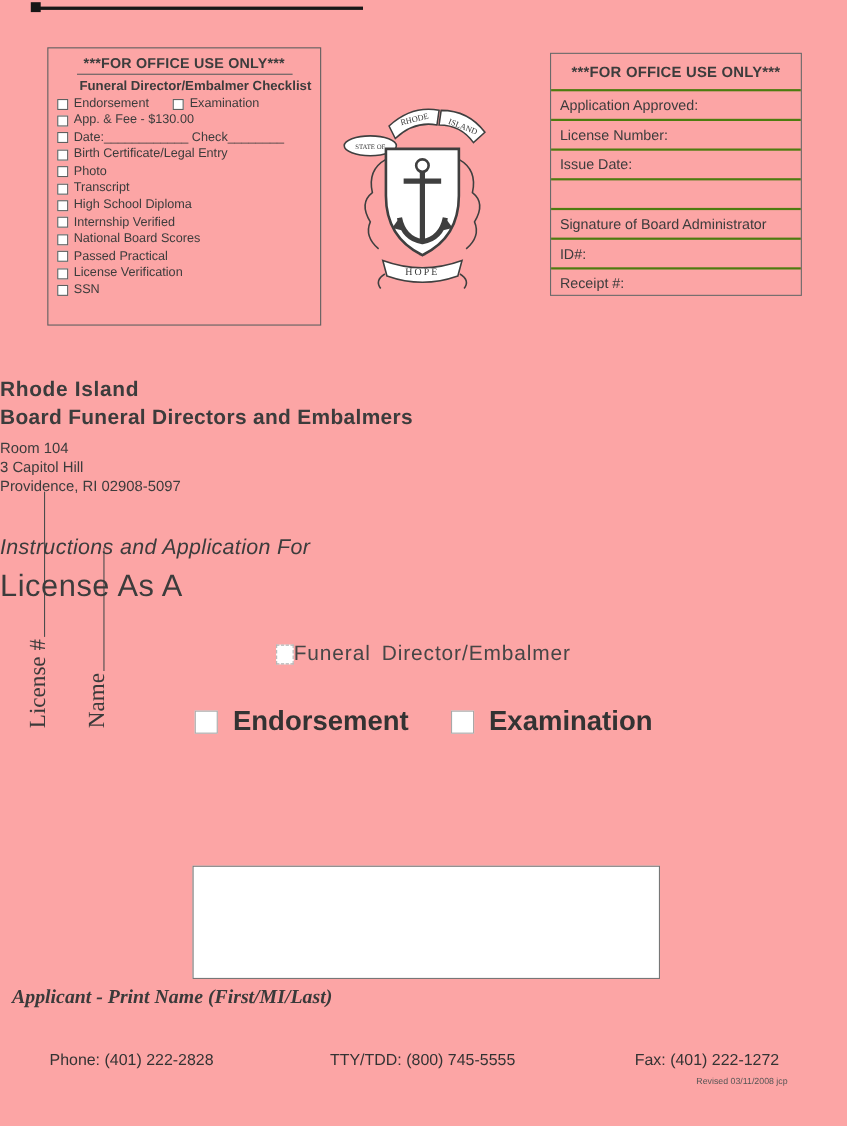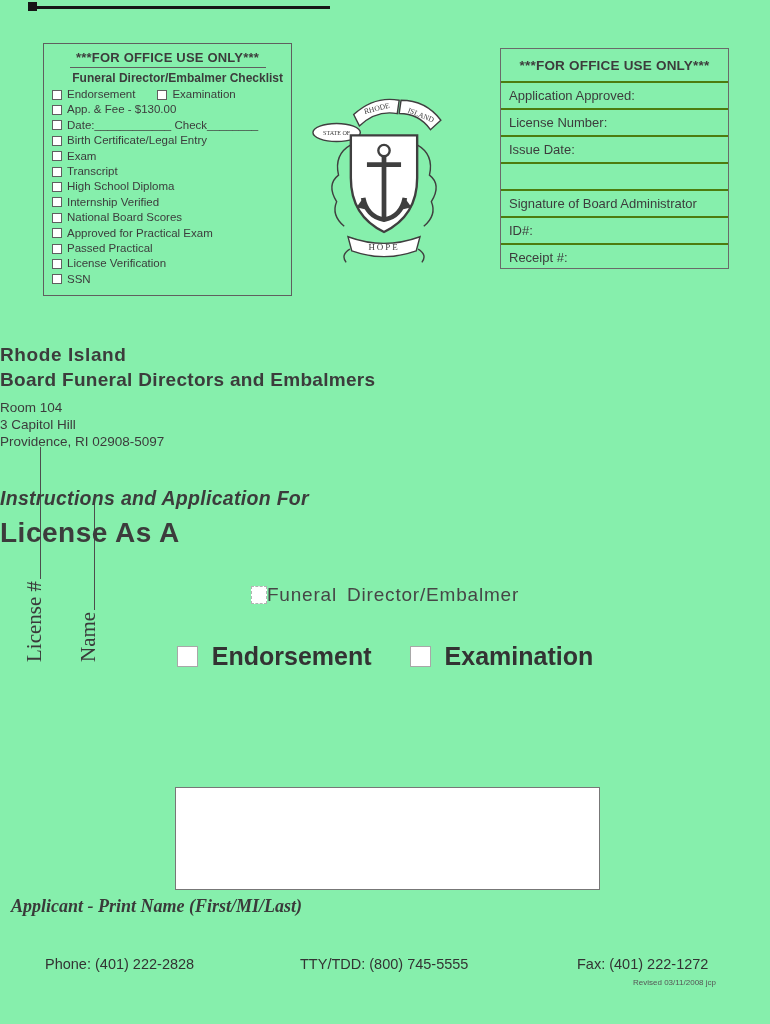--- a/index.html
+++ b/index.html
@@ -5,7 +5,7 @@
   * { margin:0; padding:0; box-sizing:border-box; }
   html,body { background:#fff; }
   body { font-family:"Liberation Sans", sans-serif; color:#3c3c3c; }
-  .page { position:relative; width:770px; height:1024px; background:#86efac; overflow:hidden; }
+  .page { position:relative; width:770px; height:1024px; background:#fca5a5; overflow:hidden; }
 
   
   .scan-bar { position:absolute; left:30px; top:6px; width:300px; height:3px; background:#161616; }

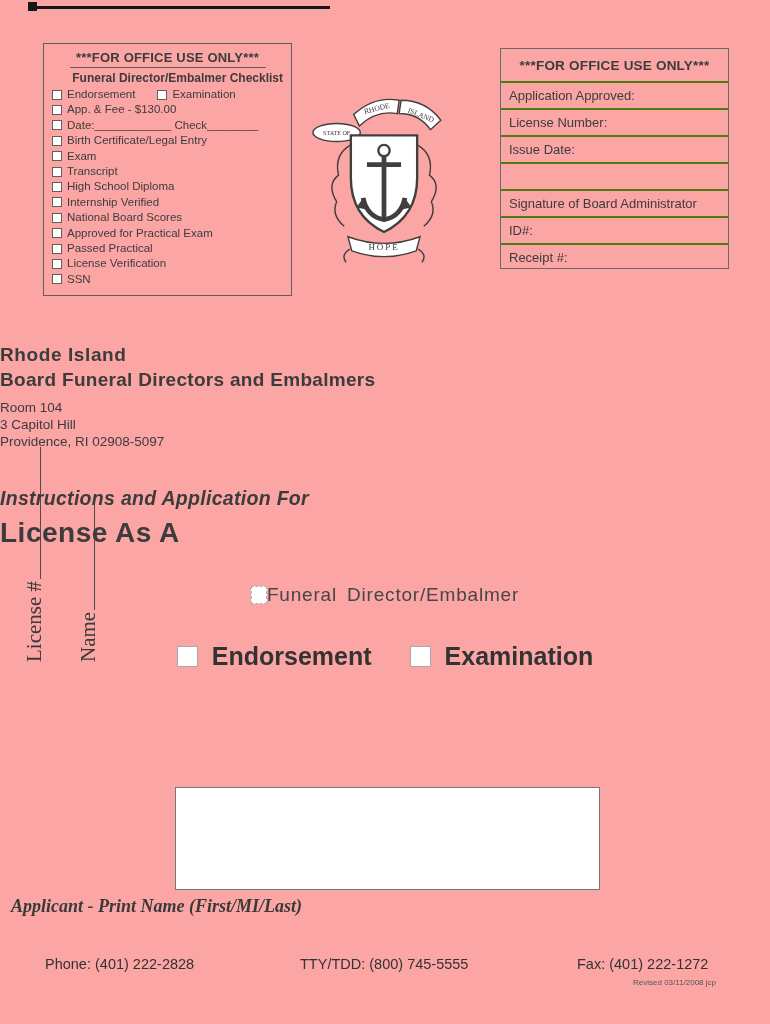--- a/index.html
+++ b/index.html
@@ -106,7 +106,7 @@
       </div>
     <div class="chk-row">
         <span class="cb"></span>
-        <span>Exam</span>
+        <span>Photo</span>
       </div>
     <div class="chk-row">
         <span class="cb"></span>

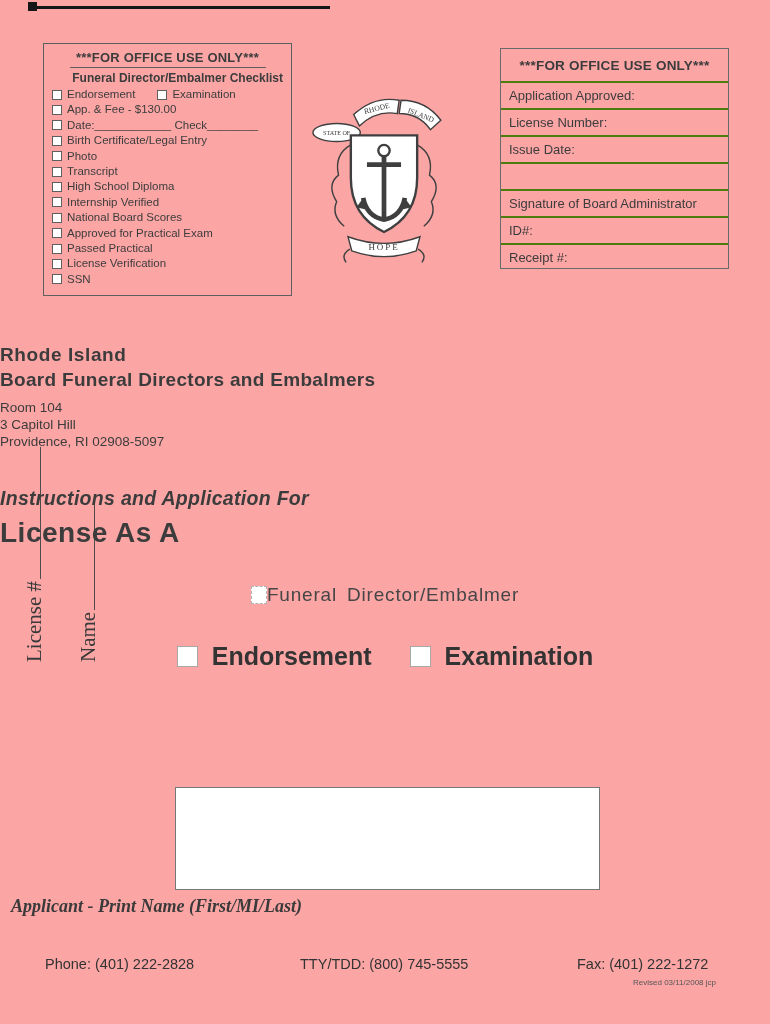--- a/index.html
+++ b/index.html
@@ -123,10 +123,6 @@
     <div class="chk-row">
         <span class="cb"></span>
         <span>National Board Scores</span>
-      </div>
-    <div class="chk-row">
-        <span class="cb"></span>
-        <span>Approved for Practical Exam</span>
       </div>
     <div class="chk-row">
         <span class="cb"></span>

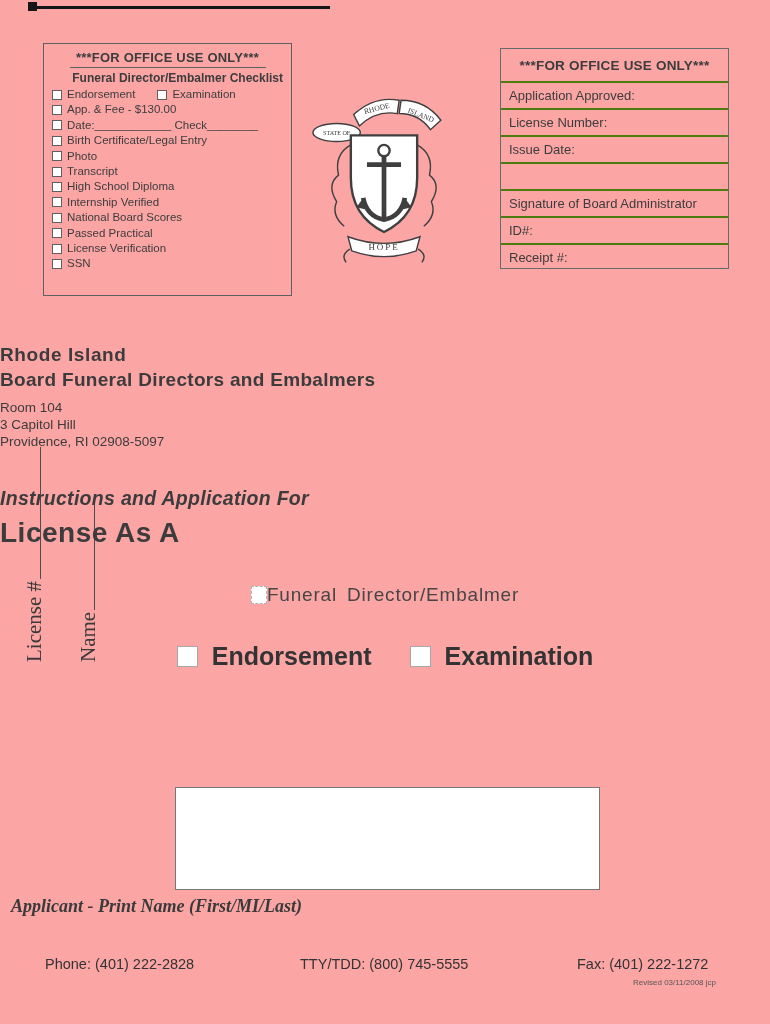--- a/index.html
+++ b/index.html
@@ -43,7 +43,7 @@
   .addr1 { top:400px; font-size:13.5px; }
   .addr2 { top:417px; font-size:13.5px; }
   .addr3 { top:434px; font-size:13.5px; }
-  .instructions { top:487px; font-size:19.5px; font-weight:bold; font-style:italic; letter-spacing:.3px; }
+  .instructions { top:487px; font-size:19.5px; font-weight:normal; font-style:italic; letter-spacing:.3px; }
   .license-as-a { top:517px; font-size:28px; font-weight:bold; letter-spacing:.5px; }
 
   .fd-row { top:584px; display:flex; justify-content:center; align-items:center; gap:0; }

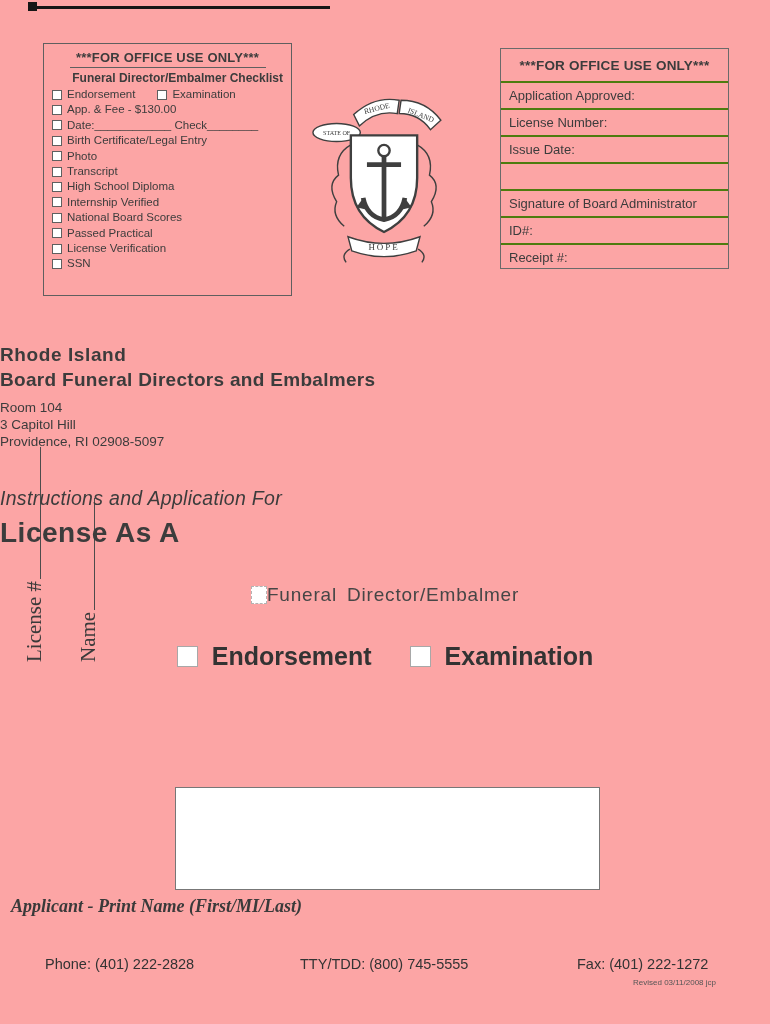--- a/index.html
+++ b/index.html
@@ -44,7 +44,7 @@
   .addr2 { top:417px; font-size:13.5px; }
   .addr3 { top:434px; font-size:13.5px; }
   .instructions { top:487px; font-size:19.5px; font-weight:normal; font-style:italic; letter-spacing:.3px; }
-  .license-as-a { top:517px; font-size:28px; font-weight:bold; letter-spacing:.5px; }
+  .license-as-a { top:517px; font-size:28px; font-weight:normal; letter-spacing:.5px; }
 
   .fd-row { top:584px; display:flex; justify-content:center; align-items:center; gap:0; }
   .cb-light { display:inline-block; flex:none; width:16px; height:18px; border:1px dashed #b3b3b3; background:#fff; }

